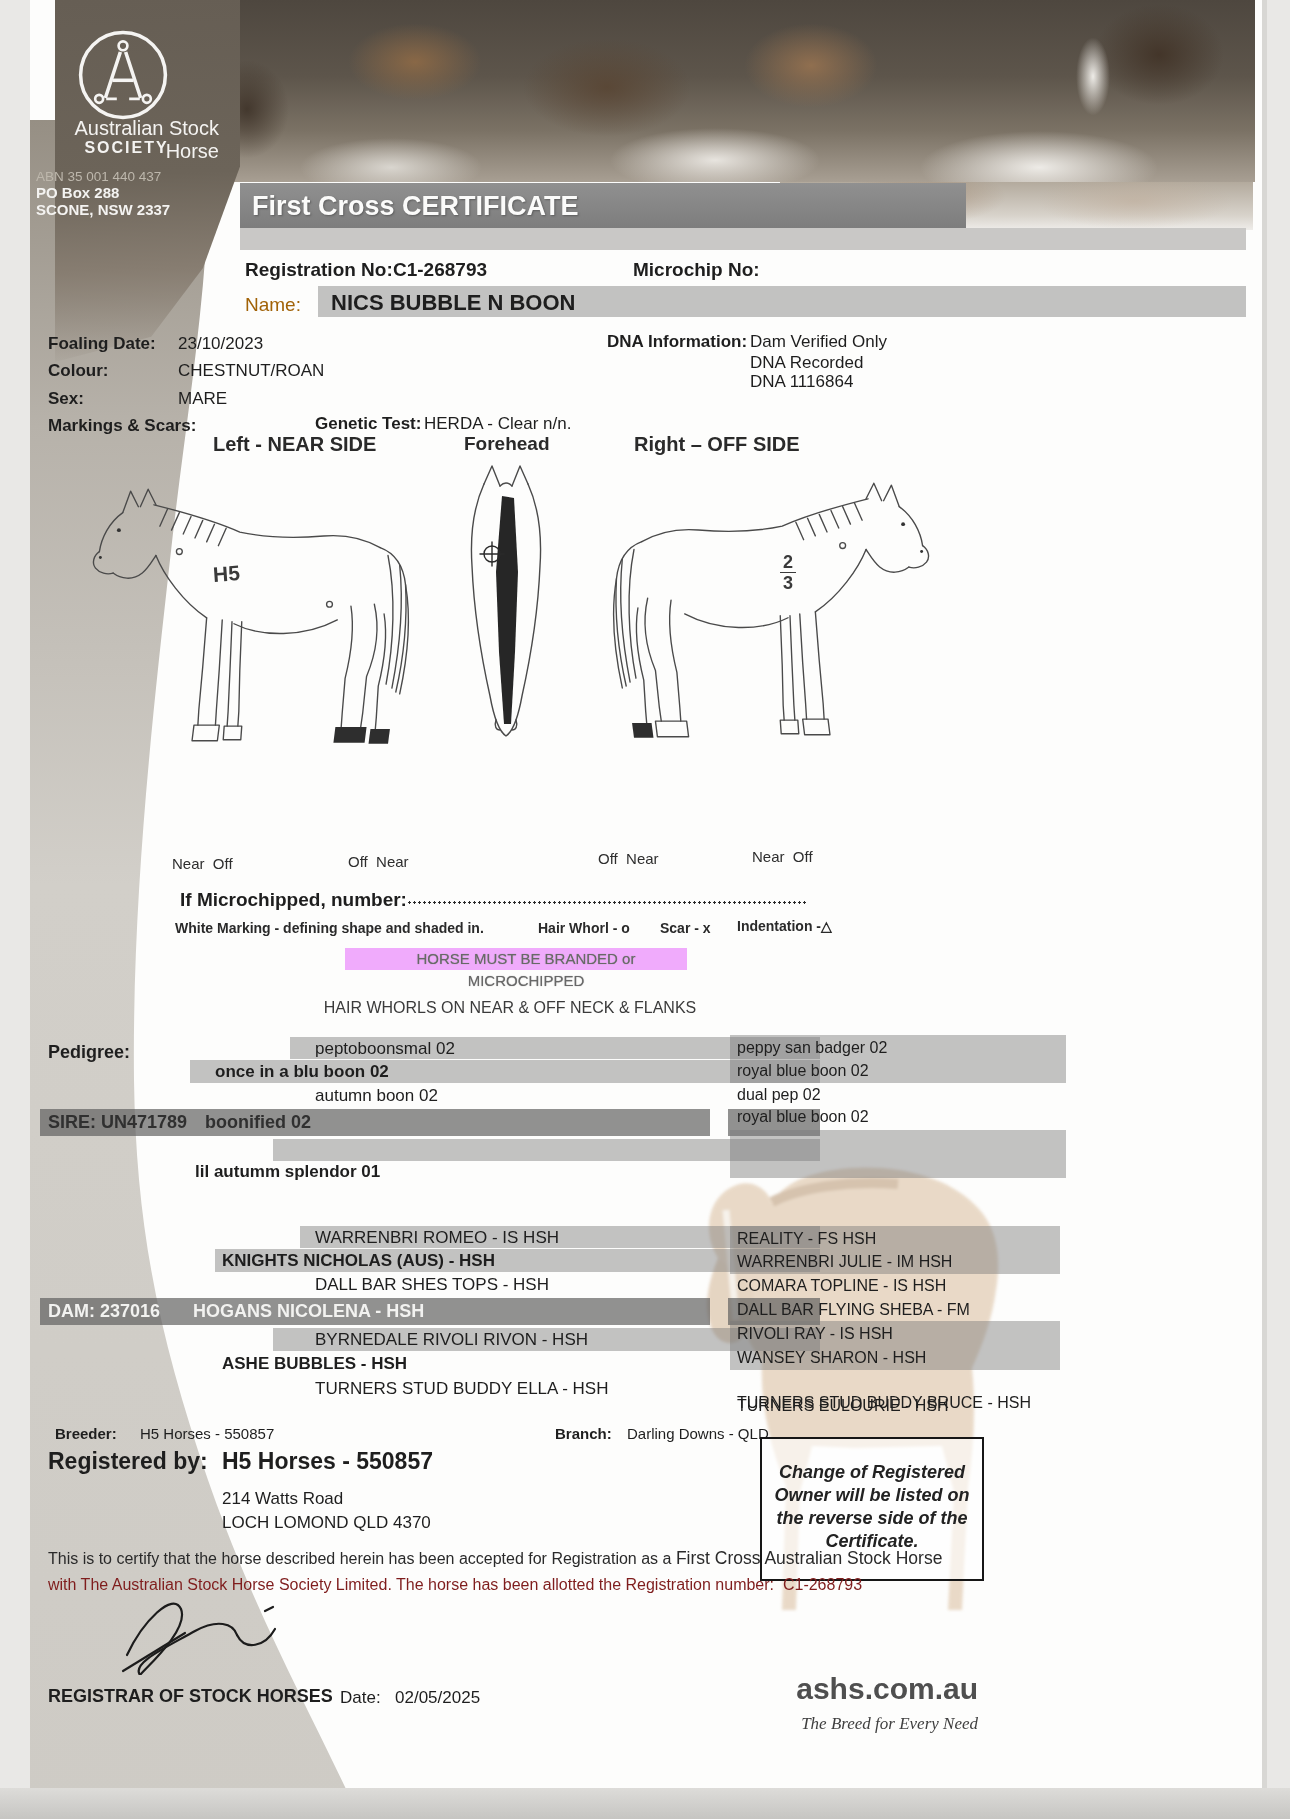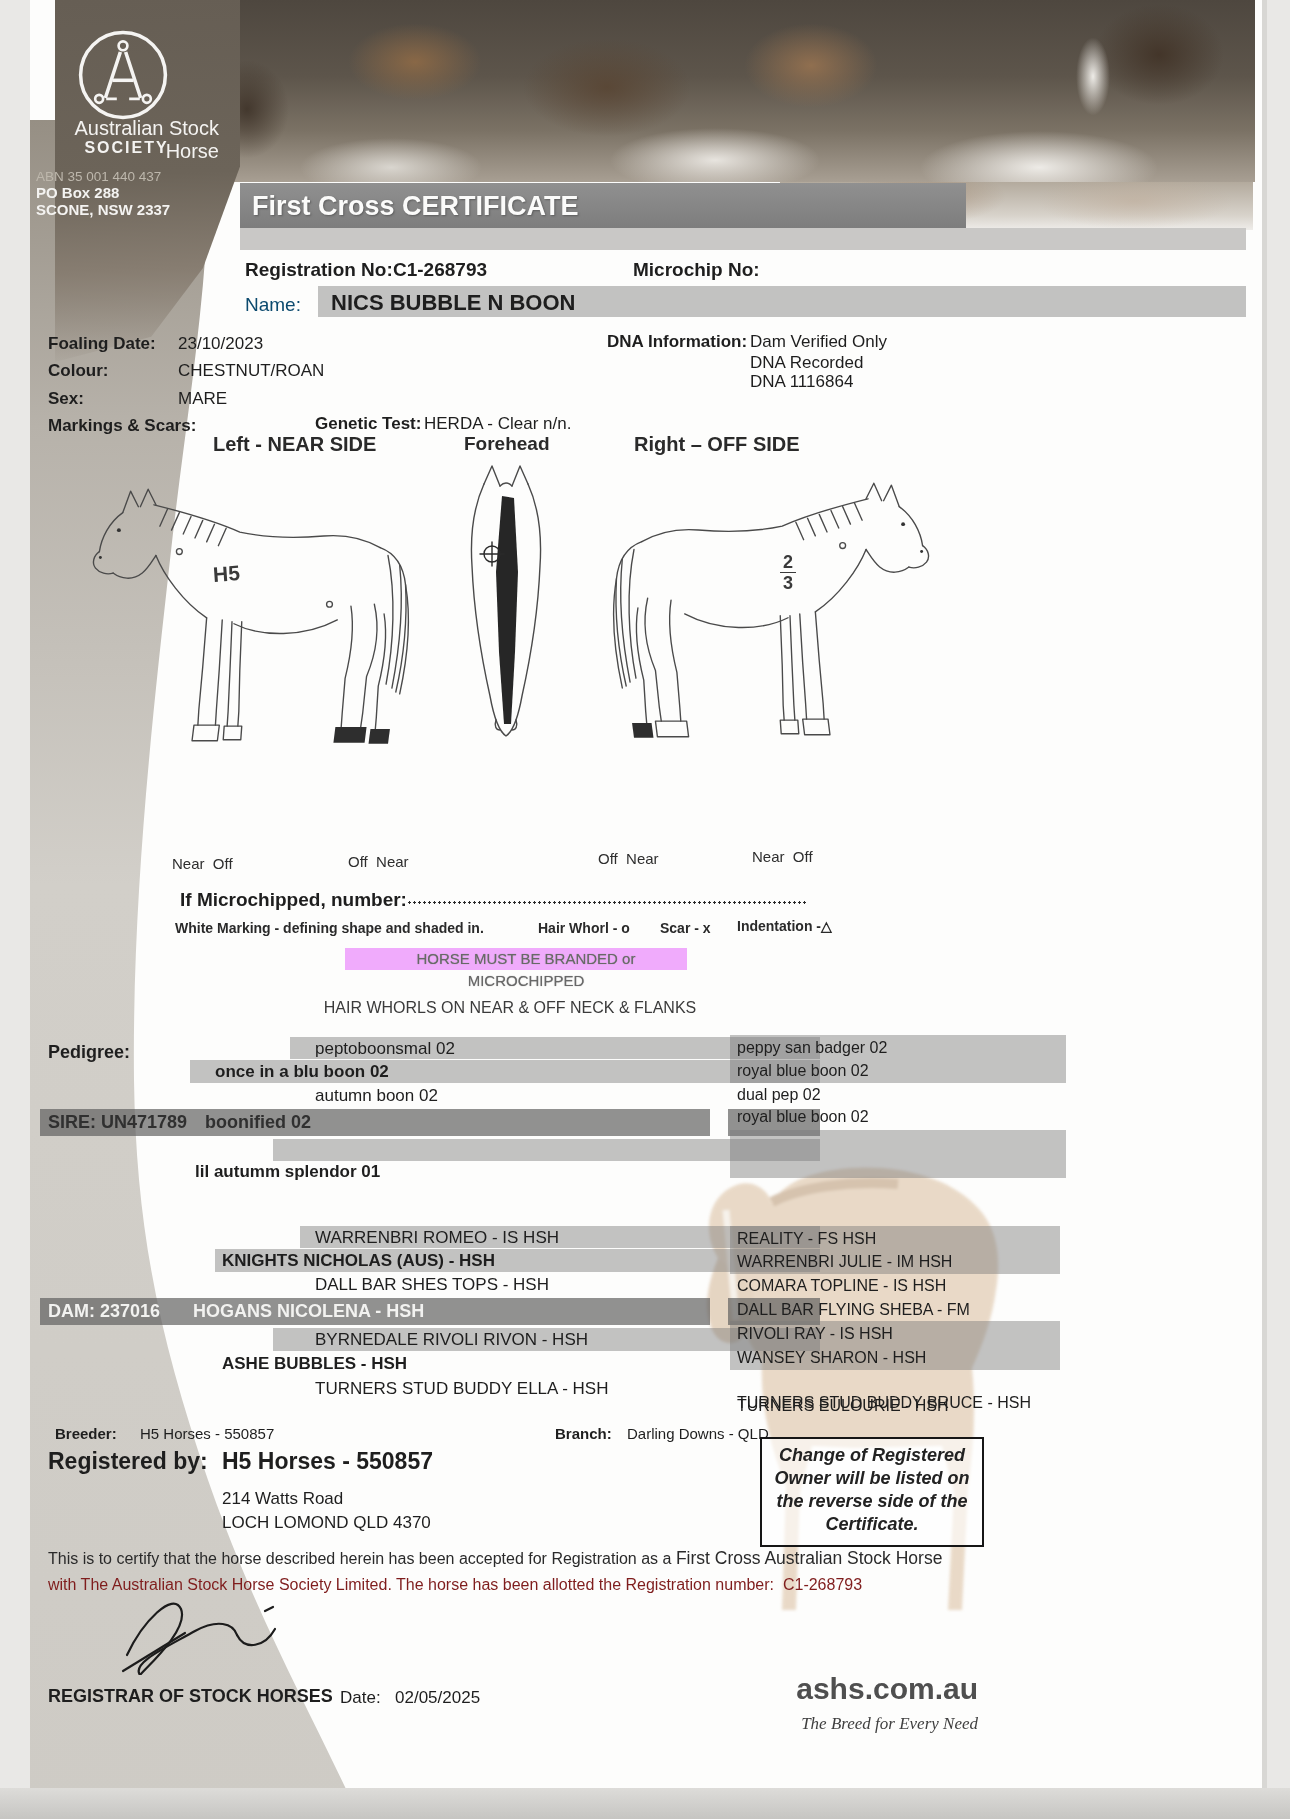--- a/index.html
+++ b/index.html
@@ -112,7 +112,7 @@
   <div class="abs b t19" style="left:393px;top:258px;">C1-268793</div>
   <div class="abs b t19" style="left:633px;top:258px;">Microchip No:</div>
 
-  <div class="abs t19" style="left:245px;top:293px;color:#0c4a6e;">Name:</div>
+  <div class="abs t19" style="left:245px;top:293px;color:#a16207;">Name:</div>
   <div class="bar" style="left:318px;top:286px;width:928px;height:31px;"></div>
   <div class="abs b" style="left:331px;top:290px;font-size:22px;">NICS BUBBLE N BOON</div>
 

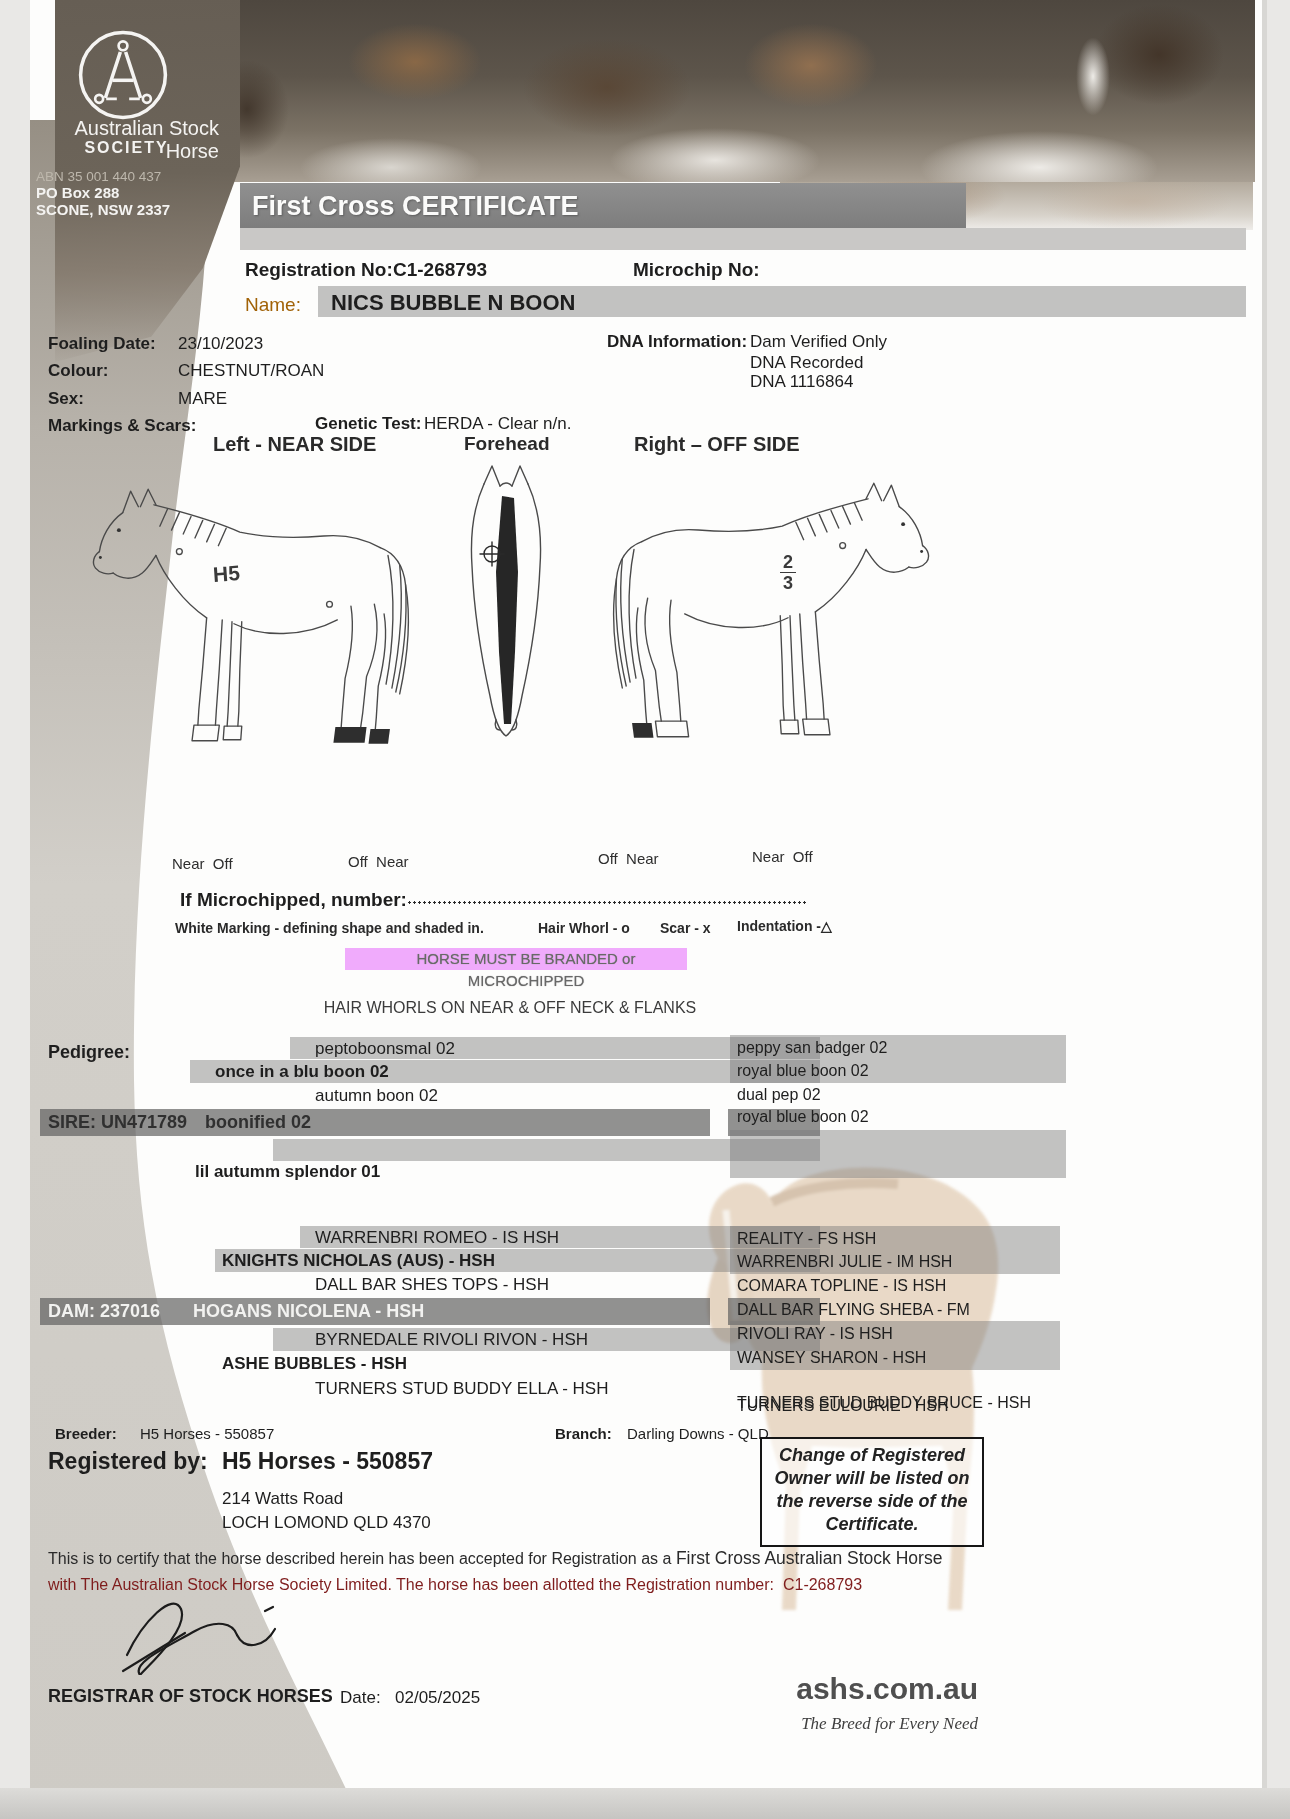--- a/index.html
+++ b/index.html
@@ -43,7 +43,7 @@
   #ownerbox{position:absolute;left:760px;top:1437px;width:212px;height:96px;
     border:2px solid #161616;background:rgba(255,255,255,.62);
     font-weight:bold;font-style:italic;font-size:18px;line-height:23px;text-align:center;
-    padding:5px 4px;color:#222;}
+    padding:22px 4px;color:#222;}
   #bottomedge{position:absolute;left:0;top:1788px;width:1290px;height:31px;
     background:linear-gradient(180deg,#dddcd9,#c6c5c2);}
   #rightedge{position:absolute;left:1262px;top:0;width:5px;height:1790px;background:#d8d7d4;}

